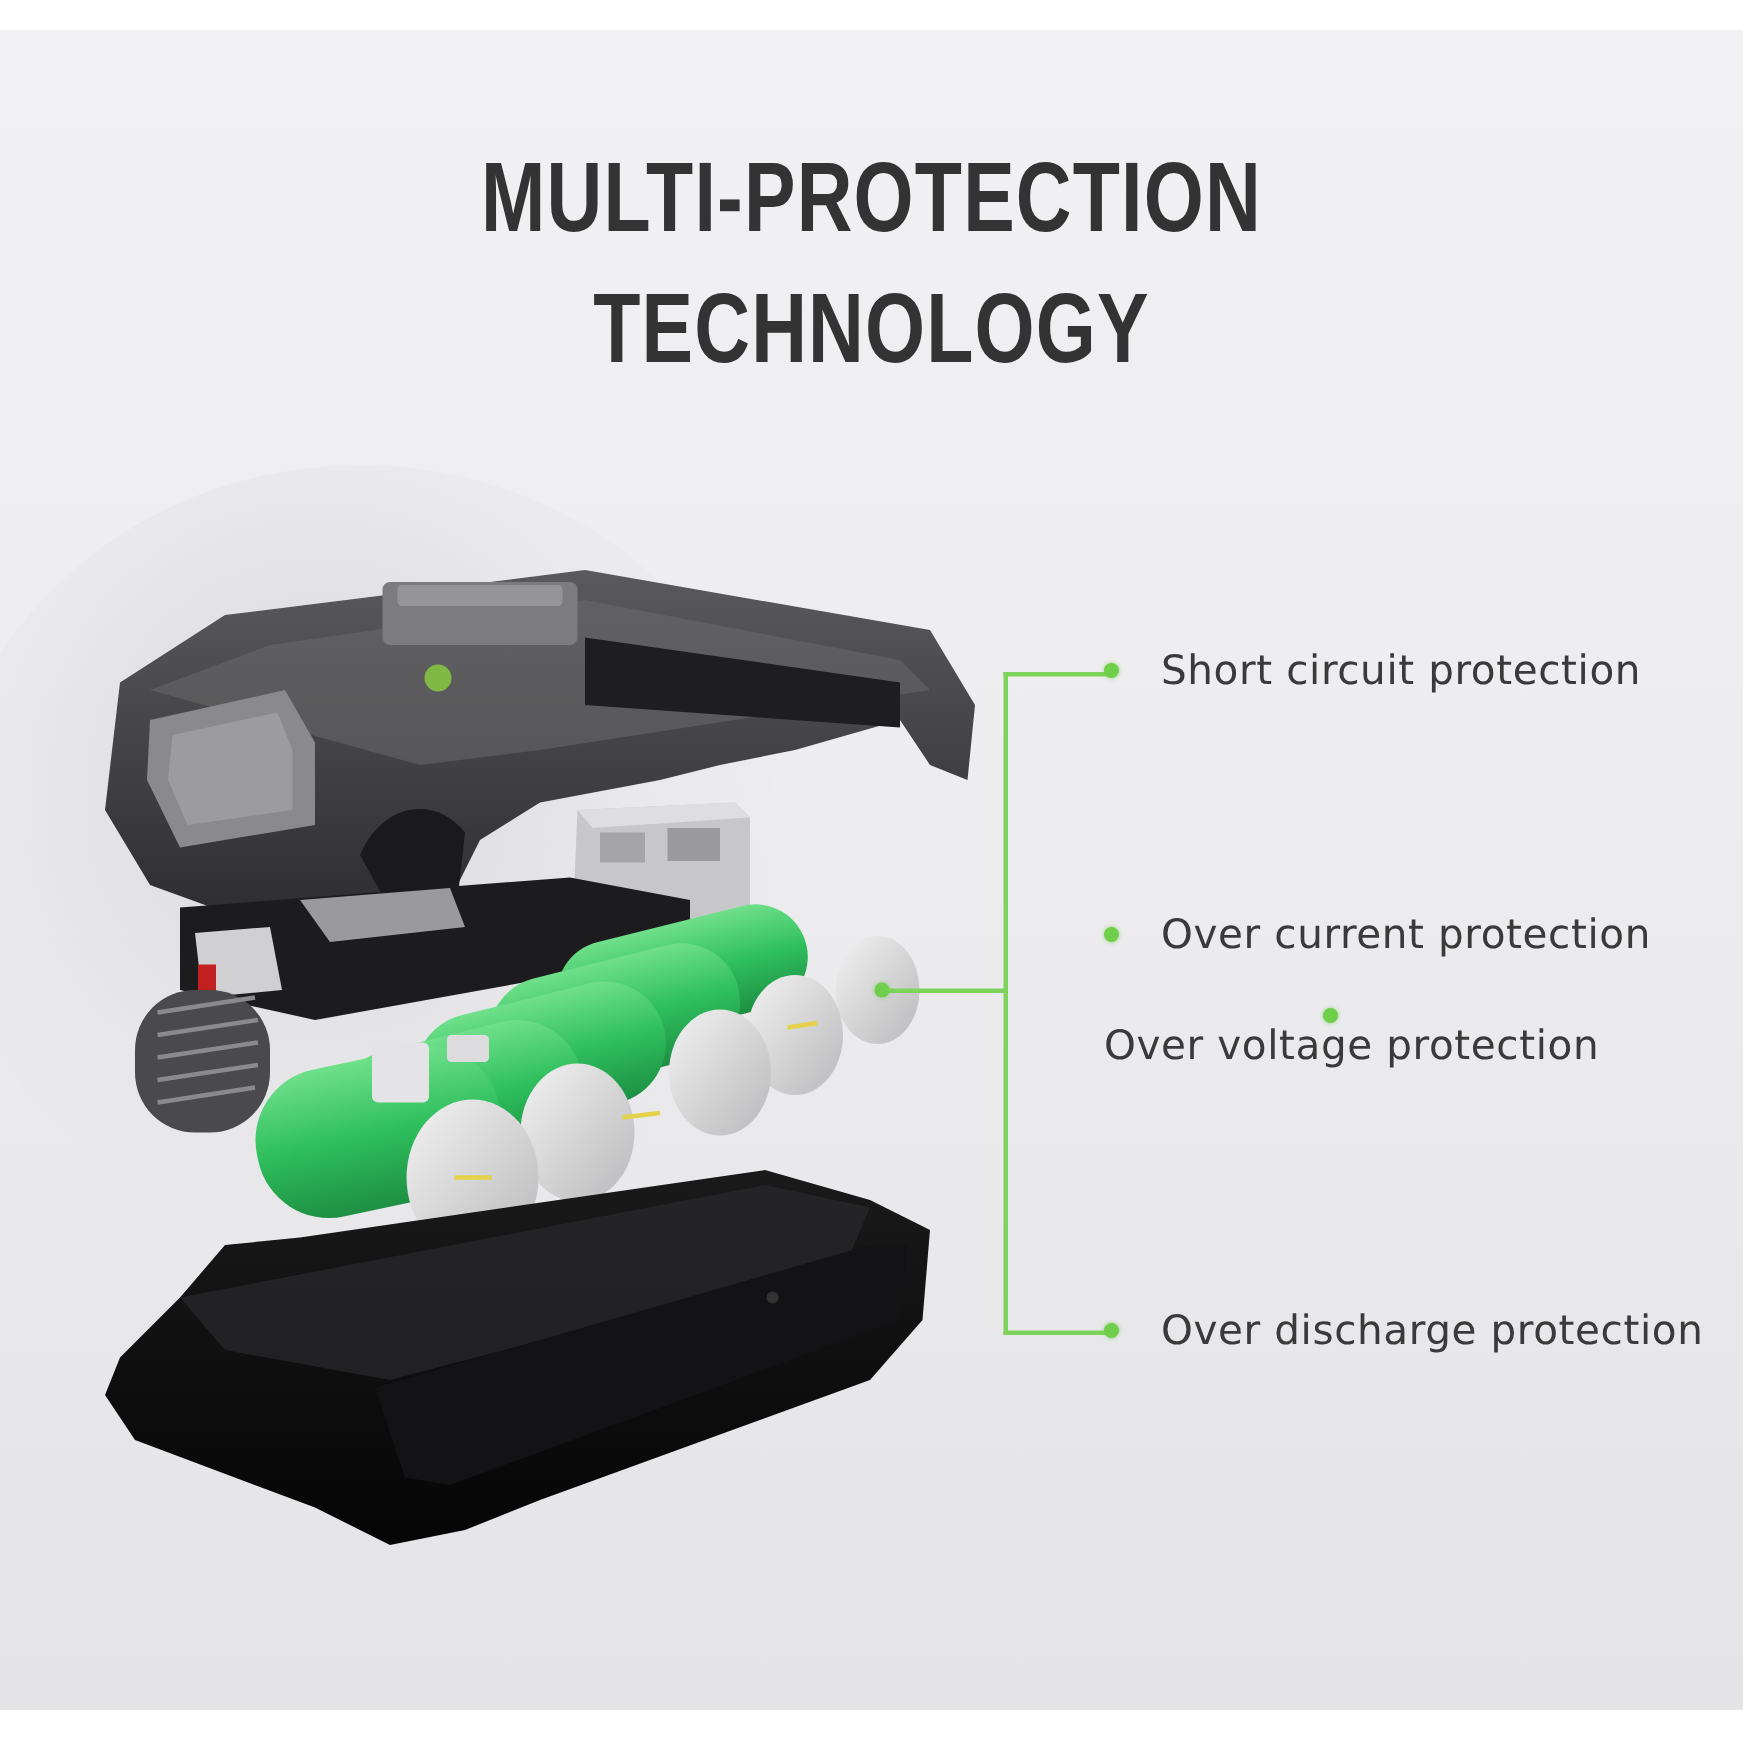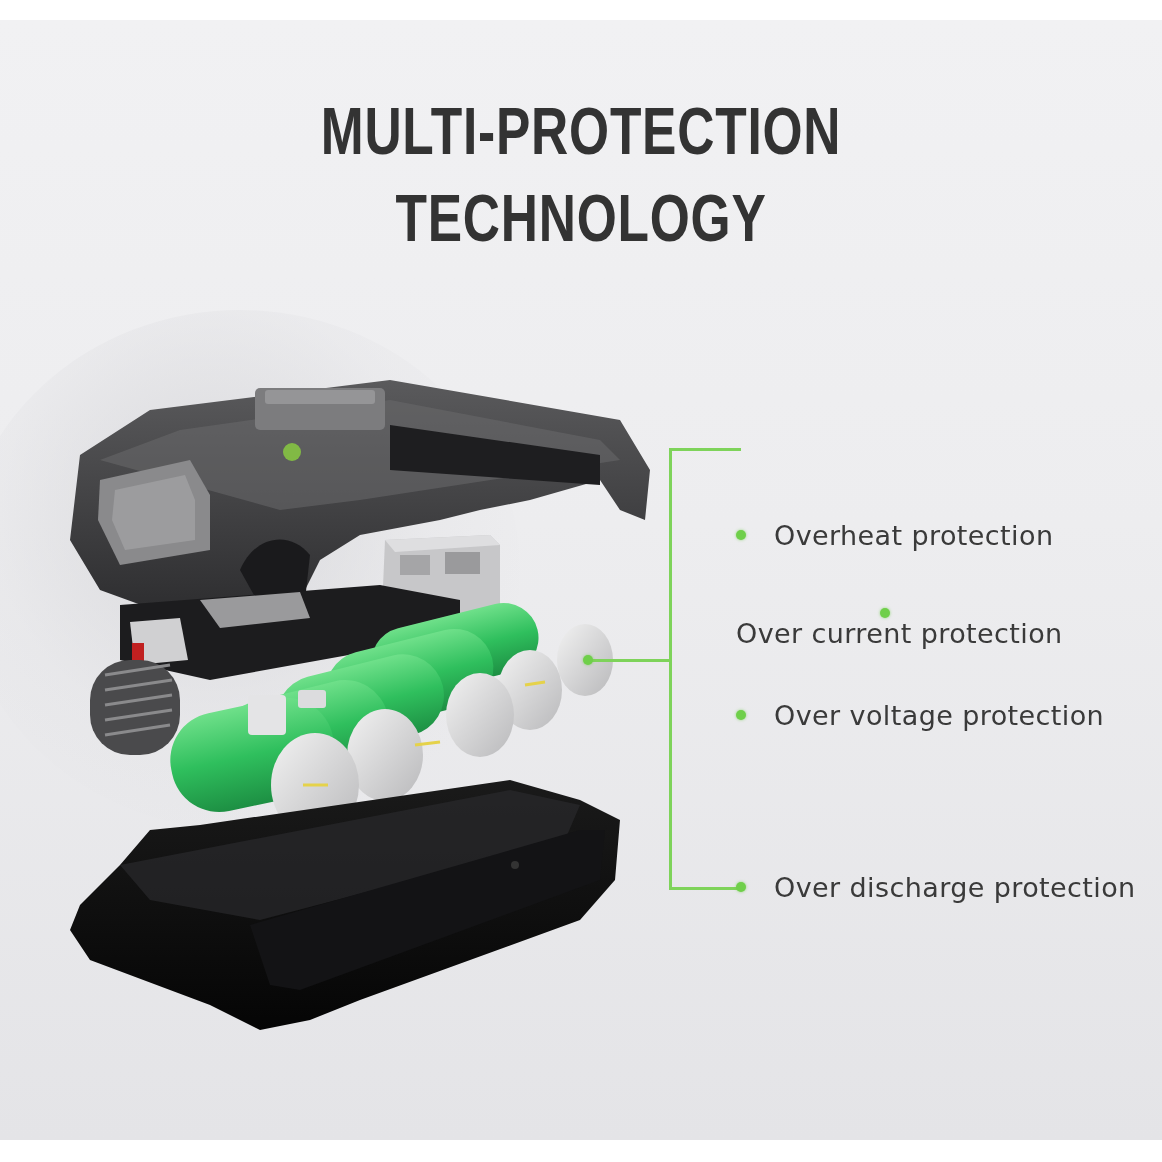--- a/index.html
+++ b/index.html
@@ -141,6 +141,10 @@
   <div class="dot" style="position:absolute; left:583px; top:635px; margin:0;"></div>
 
   <div class="features">
+    <div class="feature" style="top:412px;">
+      <span class="dot"></span>
+      <span class="feature-label">Short circuit protection</span>
+    </div>
     <div class="feature" style="top:500px;">
       <span class="dot"></span>
       <span class="feature-label">Overheat protection</span>

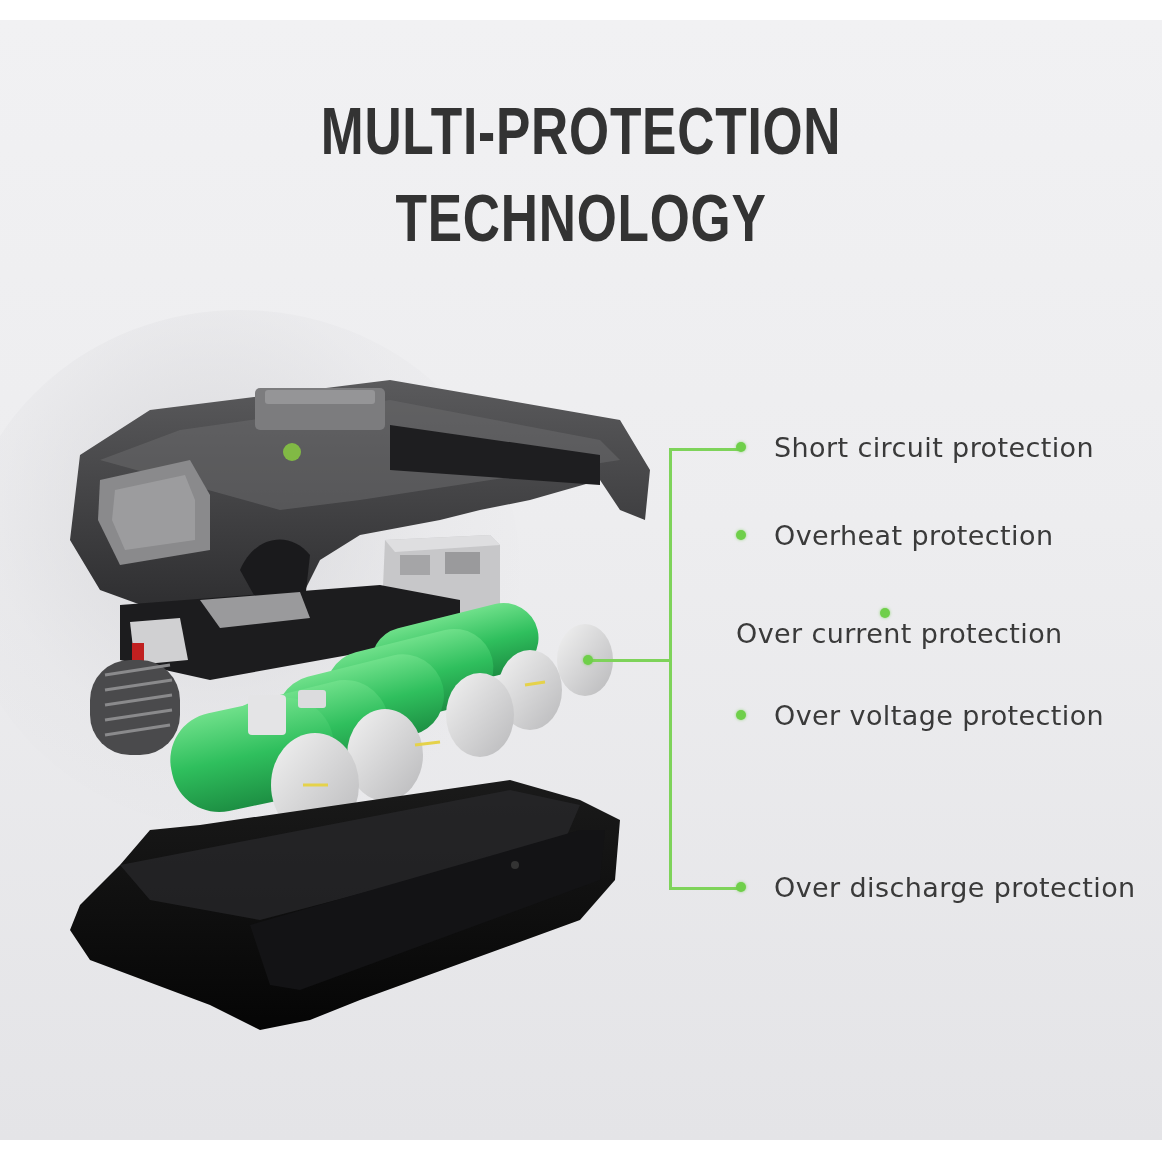--- a/index.html
+++ b/index.html
@@ -145,10 +145,6 @@
       <span class="dot"></span>
       <span class="feature-label">Short circuit protection</span>
     </div>
-    <div class="feature" style="top:500px;">
-      <span class="dot"></span>
-      <span class="feature-label">Overheat protection</span>
-    </div>
     <div class="feature" style="top:588px;flex-direction:column;">
       <span class="dot"></span>
       <span class="feature-label">Over current protection</span>

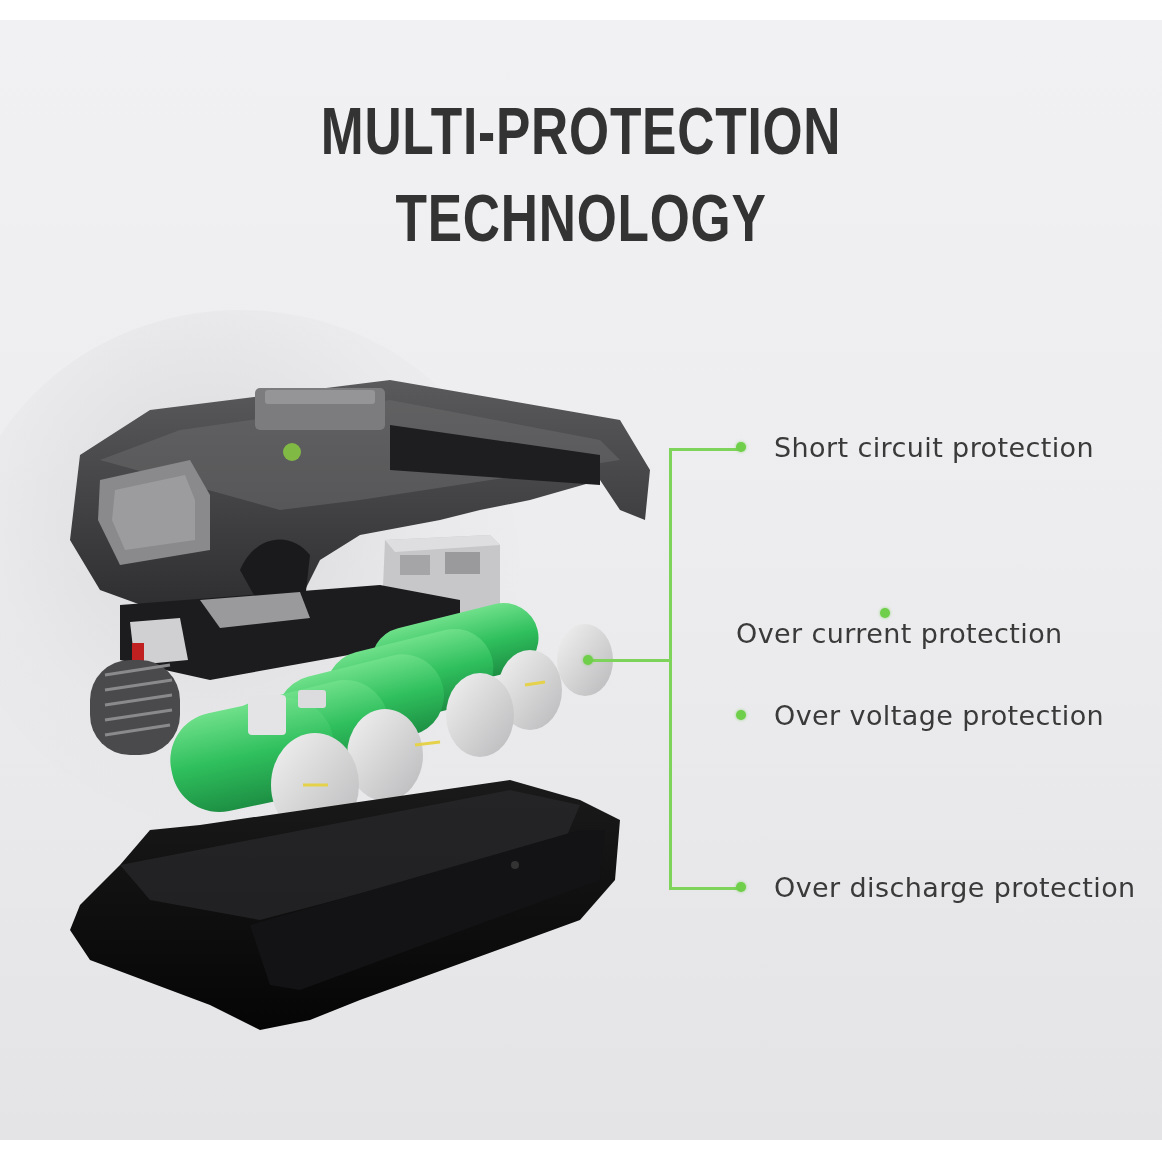--- a/index.html
+++ b/index.html
@@ -145,7 +145,7 @@
       <span class="dot"></span>
       <span class="feature-label">Short circuit protection</span>
     </div>
-    <div class="feature" style="top:588px;flex-direction:column;">
+    <div class="feature" style="top:588px;">
       <span class="dot"></span>
       <span class="feature-label">Over current protection</span>
     </div>

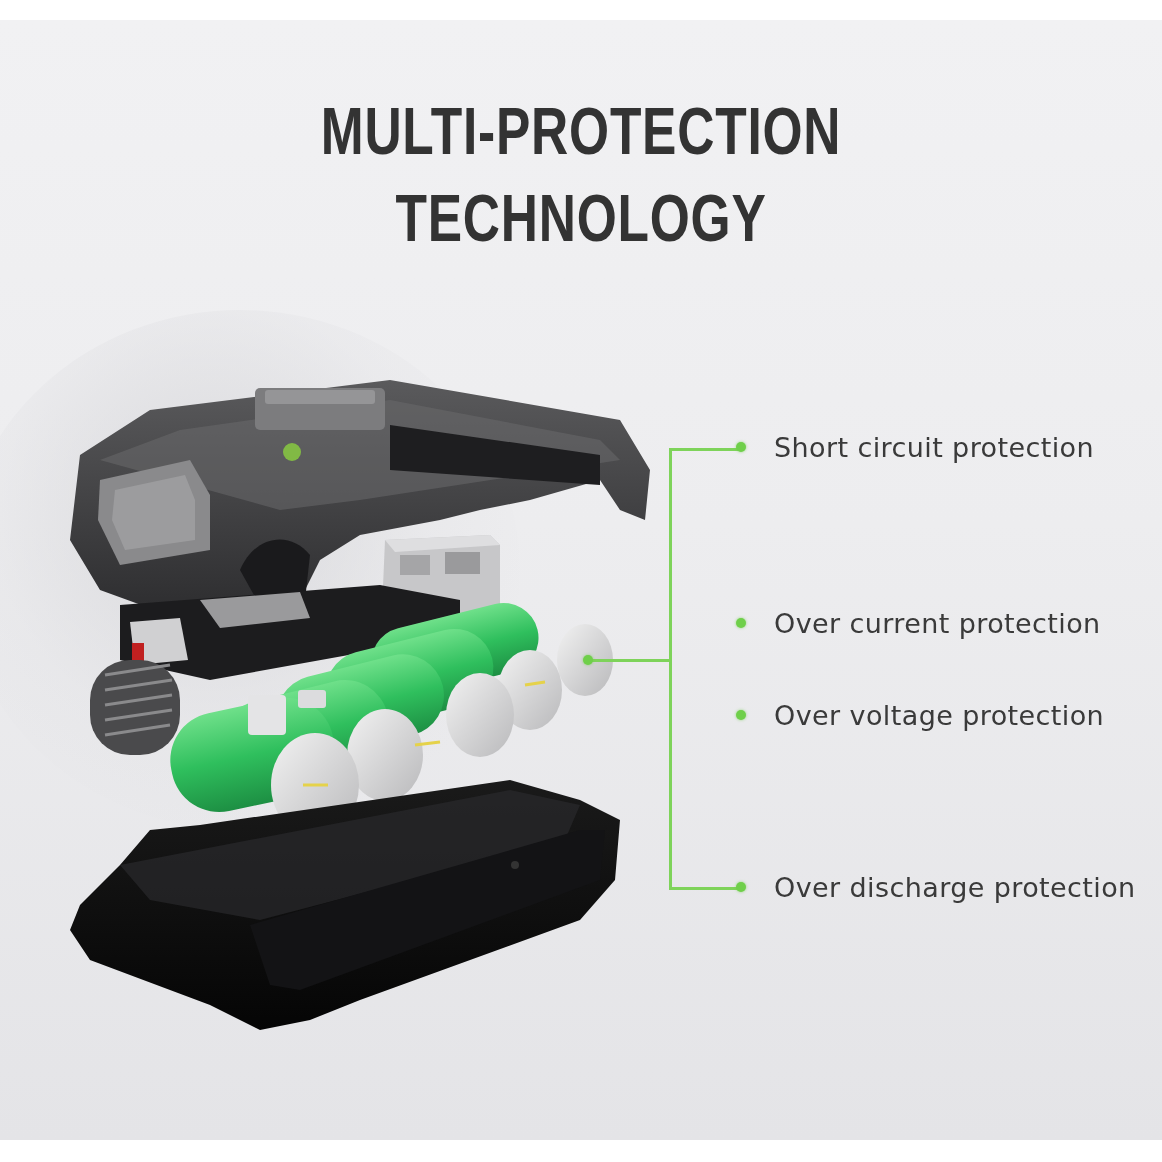--- a/index.html
+++ b/index.html
@@ -149,7 +149,7 @@
       <span class="dot"></span>
       <span class="feature-label">Over current protection</span>
     </div>
-    <div class="feature" style="top:680px;">
+    <div class="feature" style="top:652px;flex-direction:column;">
       <span class="dot"></span>
       <span class="feature-label">Over voltage protection</span>
     </div>

